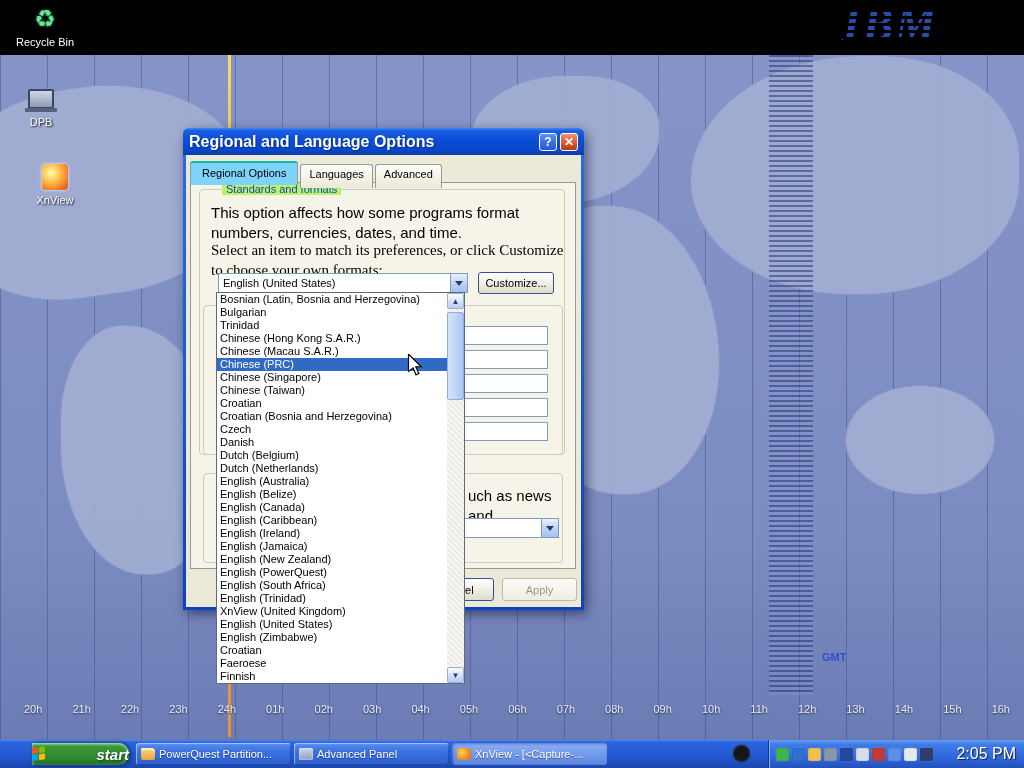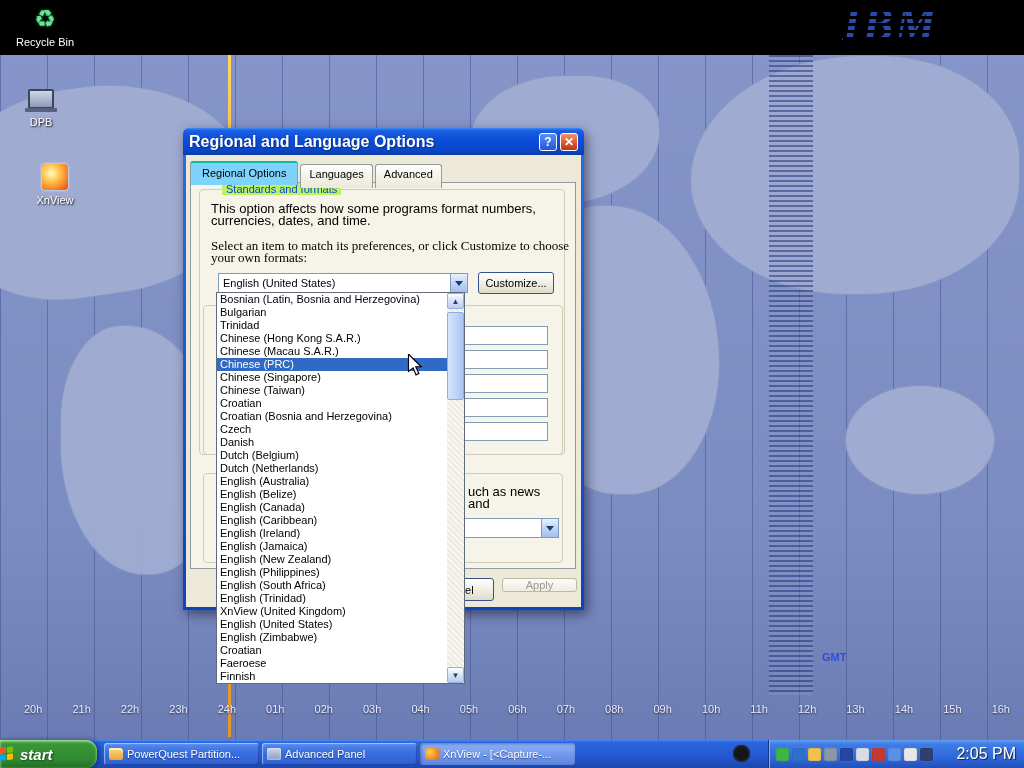--- a/index.html
+++ b/index.html
@@ -59,7 +59,7 @@
 
   .grp { position:absolute; border:1px solid #cfcdb8; border-radius:4px; }
   .grp-lab { position:absolute; left:8px; top:-7px; background:#bef264; padding:0 4px; color:#0046d5; font-size:11px; white-space:nowrap;margin-left:14px; }
-  .ptext { position:absolute; font-size:13px; line-height:12px; color:#000; }
+  .ptext { position:absolute; font-size:15px; line-height:20px; color:#000; }
 
   .combo { position:absolute; background:#fff; border:1px solid #7f9db9; font-size:11px; display:flex; align-items:center; }
   .combo .val { flex:1; padding:0 4px; white-space:nowrap; overflow:hidden; }

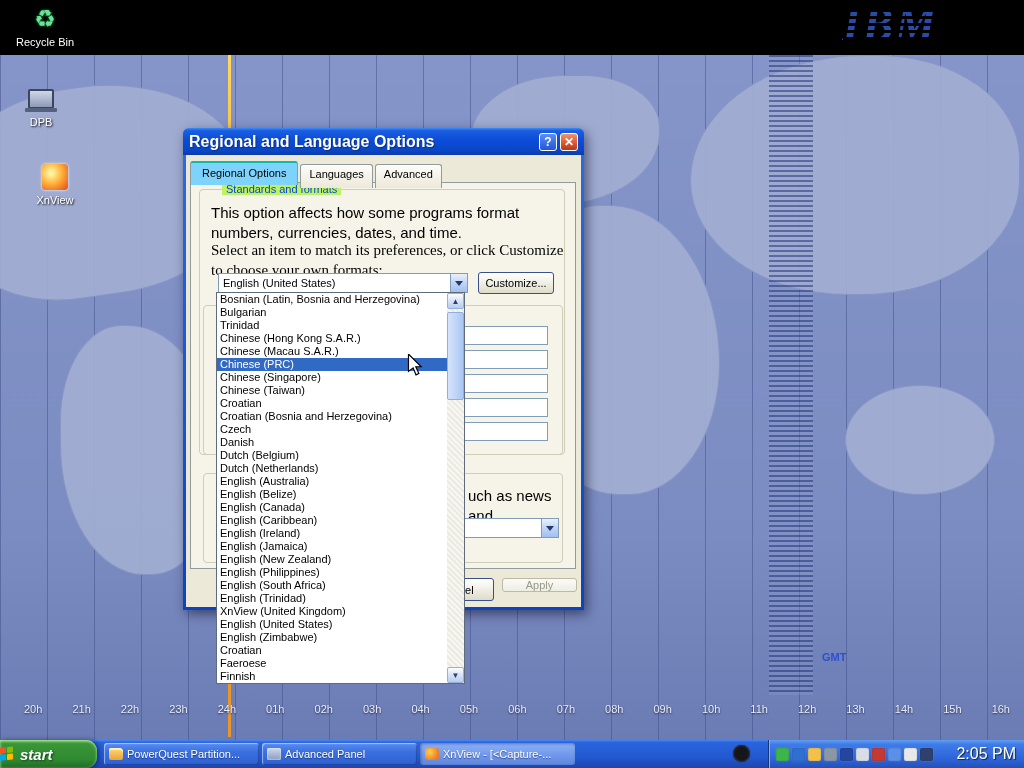--- a/index.html
+++ b/index.html
@@ -255,7 +255,7 @@
       <div class="list-item">English (Ireland)</div>
       <div class="list-item">English (Jamaica)</div>
       <div class="list-item">English (New Zealand)</div>
-      <div class="list-item">English (Philippines)</div>
+      <div class="list-item">English (PowerQuest)</div>
       <div class="list-item">English (South Africa)</div>
       <div class="list-item">English (Trinidad)</div>
       <div class="list-item">XnView (United Kingdom)</div>

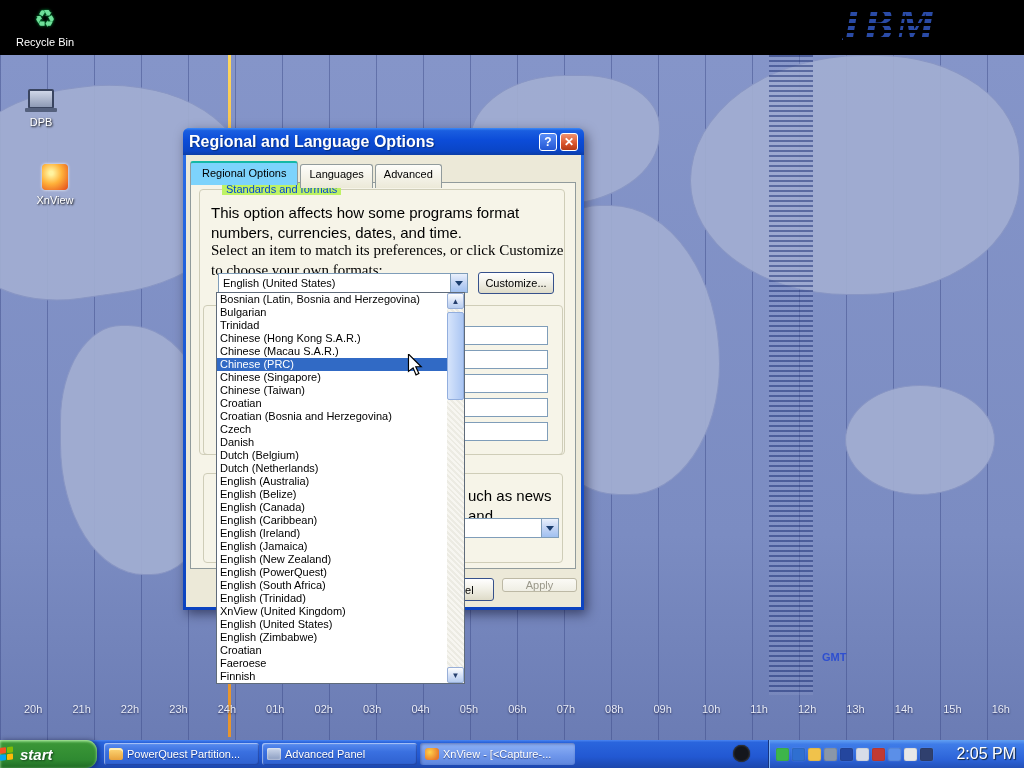--- a/index.html
+++ b/index.html
@@ -228,7 +228,7 @@
     </div>
 
     <div class="btn" style="left:233px;top:423px;width:75px;height:23px;">Cancel</div>
-    <div class="btn disabled" style="left:316px;top:423px;width:75px;height:14px;">Apply</div>
+    <div class="btn disabled" style="left:316px;top:423px;width:75px;height:23px;">Apply</div>
   </div>
 </div>
 

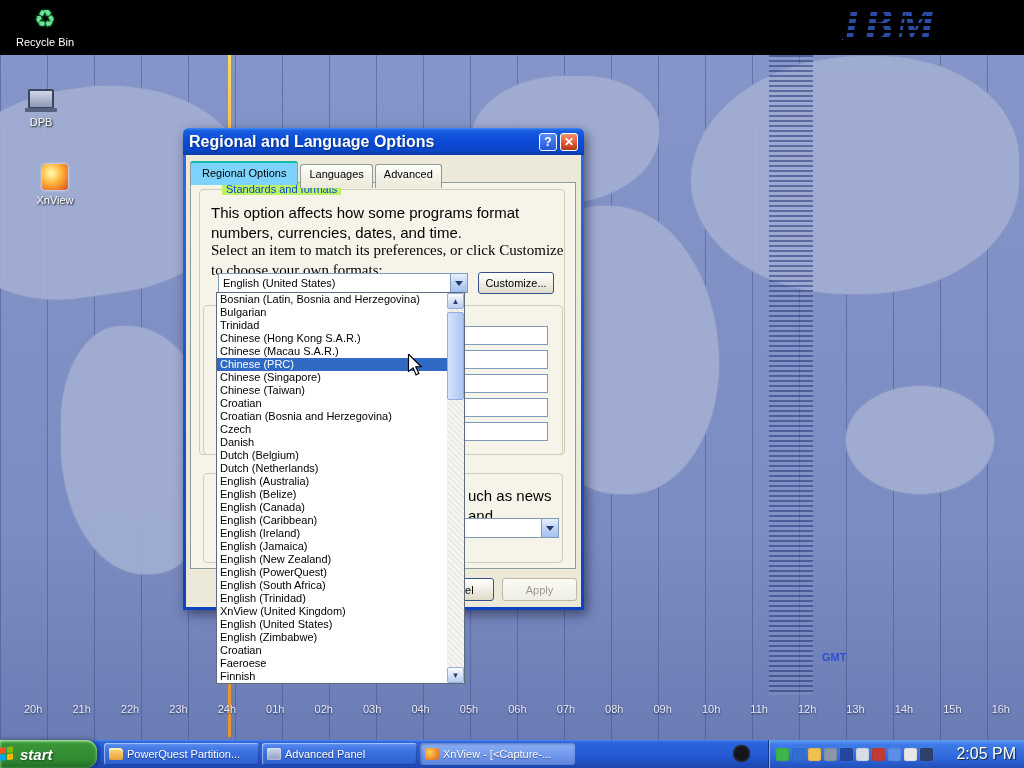--- a/index.html
+++ b/index.html
@@ -92,10 +92,10 @@
   
   .taskbar { position:absolute; left:0; top:740px; width:1024px; height:28px; z-index:50;
     background:linear-gradient(#4b86f2 0,#2a65dd 8%,#2258d2 60%,#1c46ac 100%); display:flex; align-items:center; }
-  .start-btn { width:97px; height:28px; flex:none; border-radius:0 11px 11px 0; display:flex; align-items:center; justify-content:flex-start; gap:5px;
+  .start-btn { width:97px; height:22px; flex:none; border-radius:0 11px 11px 0; display:flex; align-items:center; justify-content:space-between; gap:5px;
     background:linear-gradient(#57b84e 0,#3a9637 12%,#2f8a31 70%,#1f6b24 100%);
     color:#fff; font-style:italic; font-weight:bold; font-size:15px; text-shadow:1px 1px 2px #14421a;
-    box-shadow:inset 0 1px 3px #b8ecac, 2px 0 5px rgba(0,0,30,.45); cursor:default; }
+    box-shadow:inset 0 1px 3px #b8ecac, 2px 0 5px rgba(0,0,30,.45); cursor:default;margin-left:32px; }
   .flag { width:15px; height:14px; display:grid; grid-template-columns:6px 6px; grid-template-rows:6px 6px; gap:1px; transform:skewY(-6deg); }
   .flag span { border-radius:1px; }
   .tasks { display:flex; gap:3px; margin-left:7px; }

